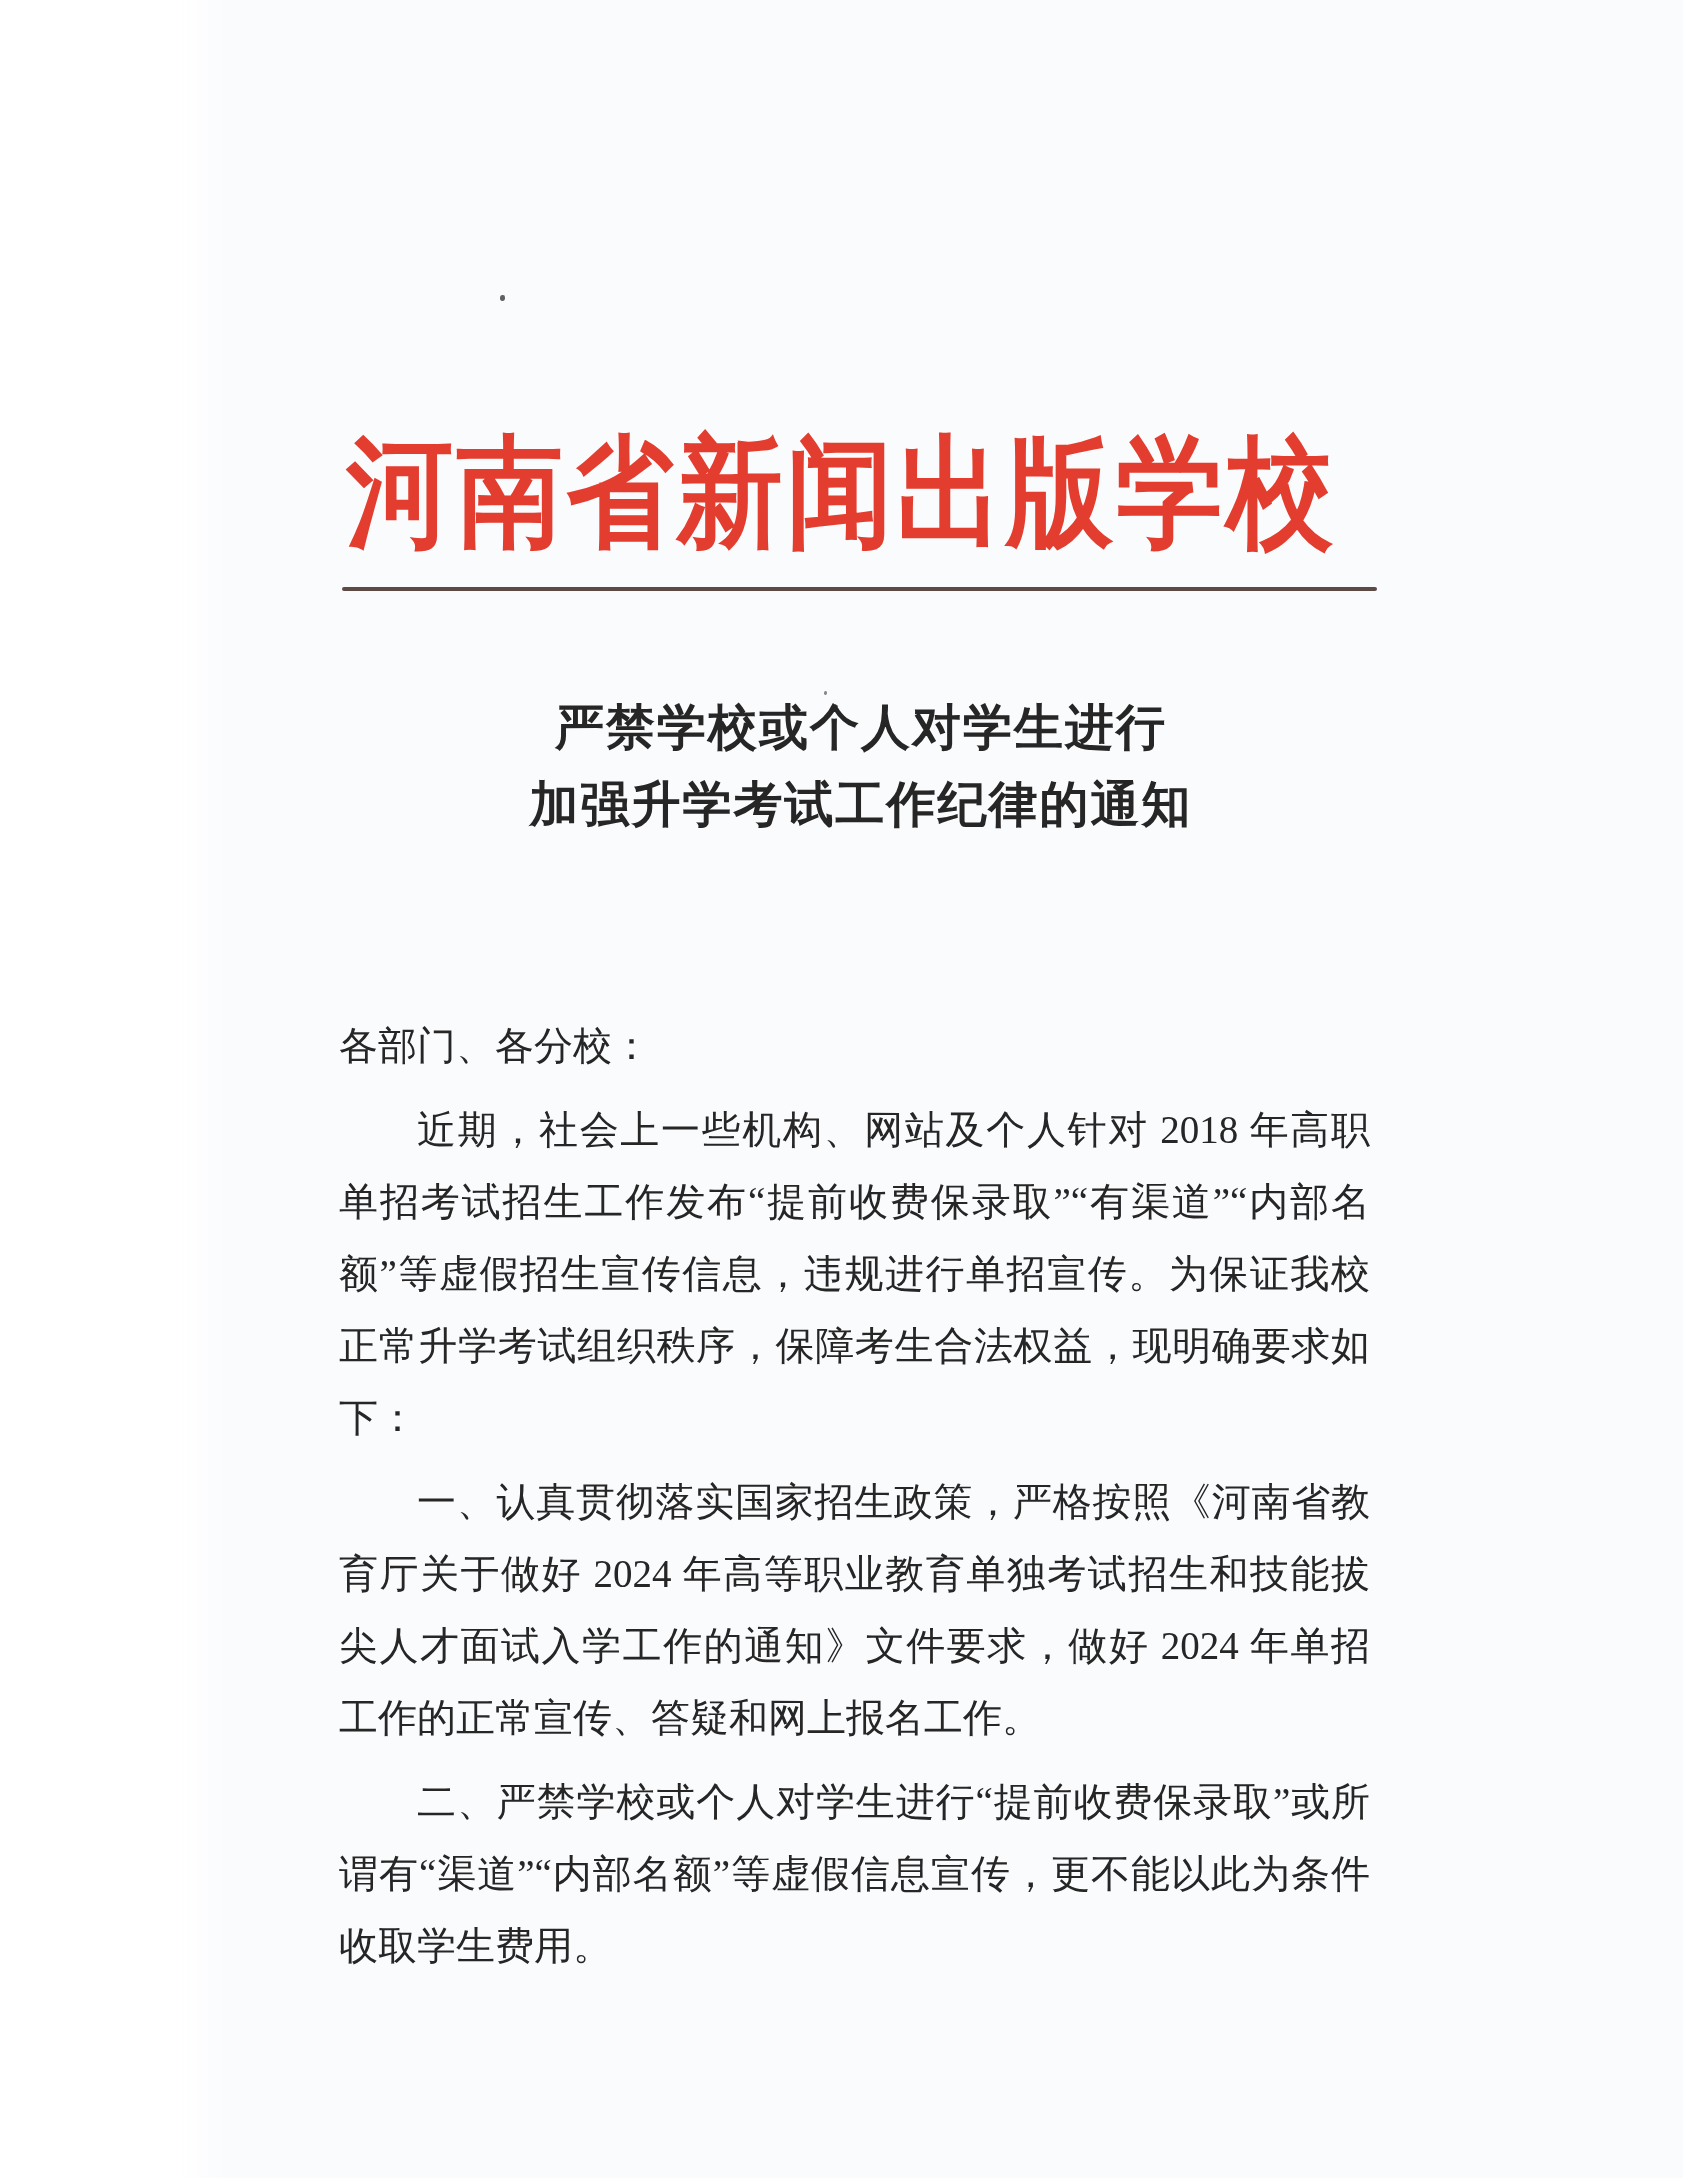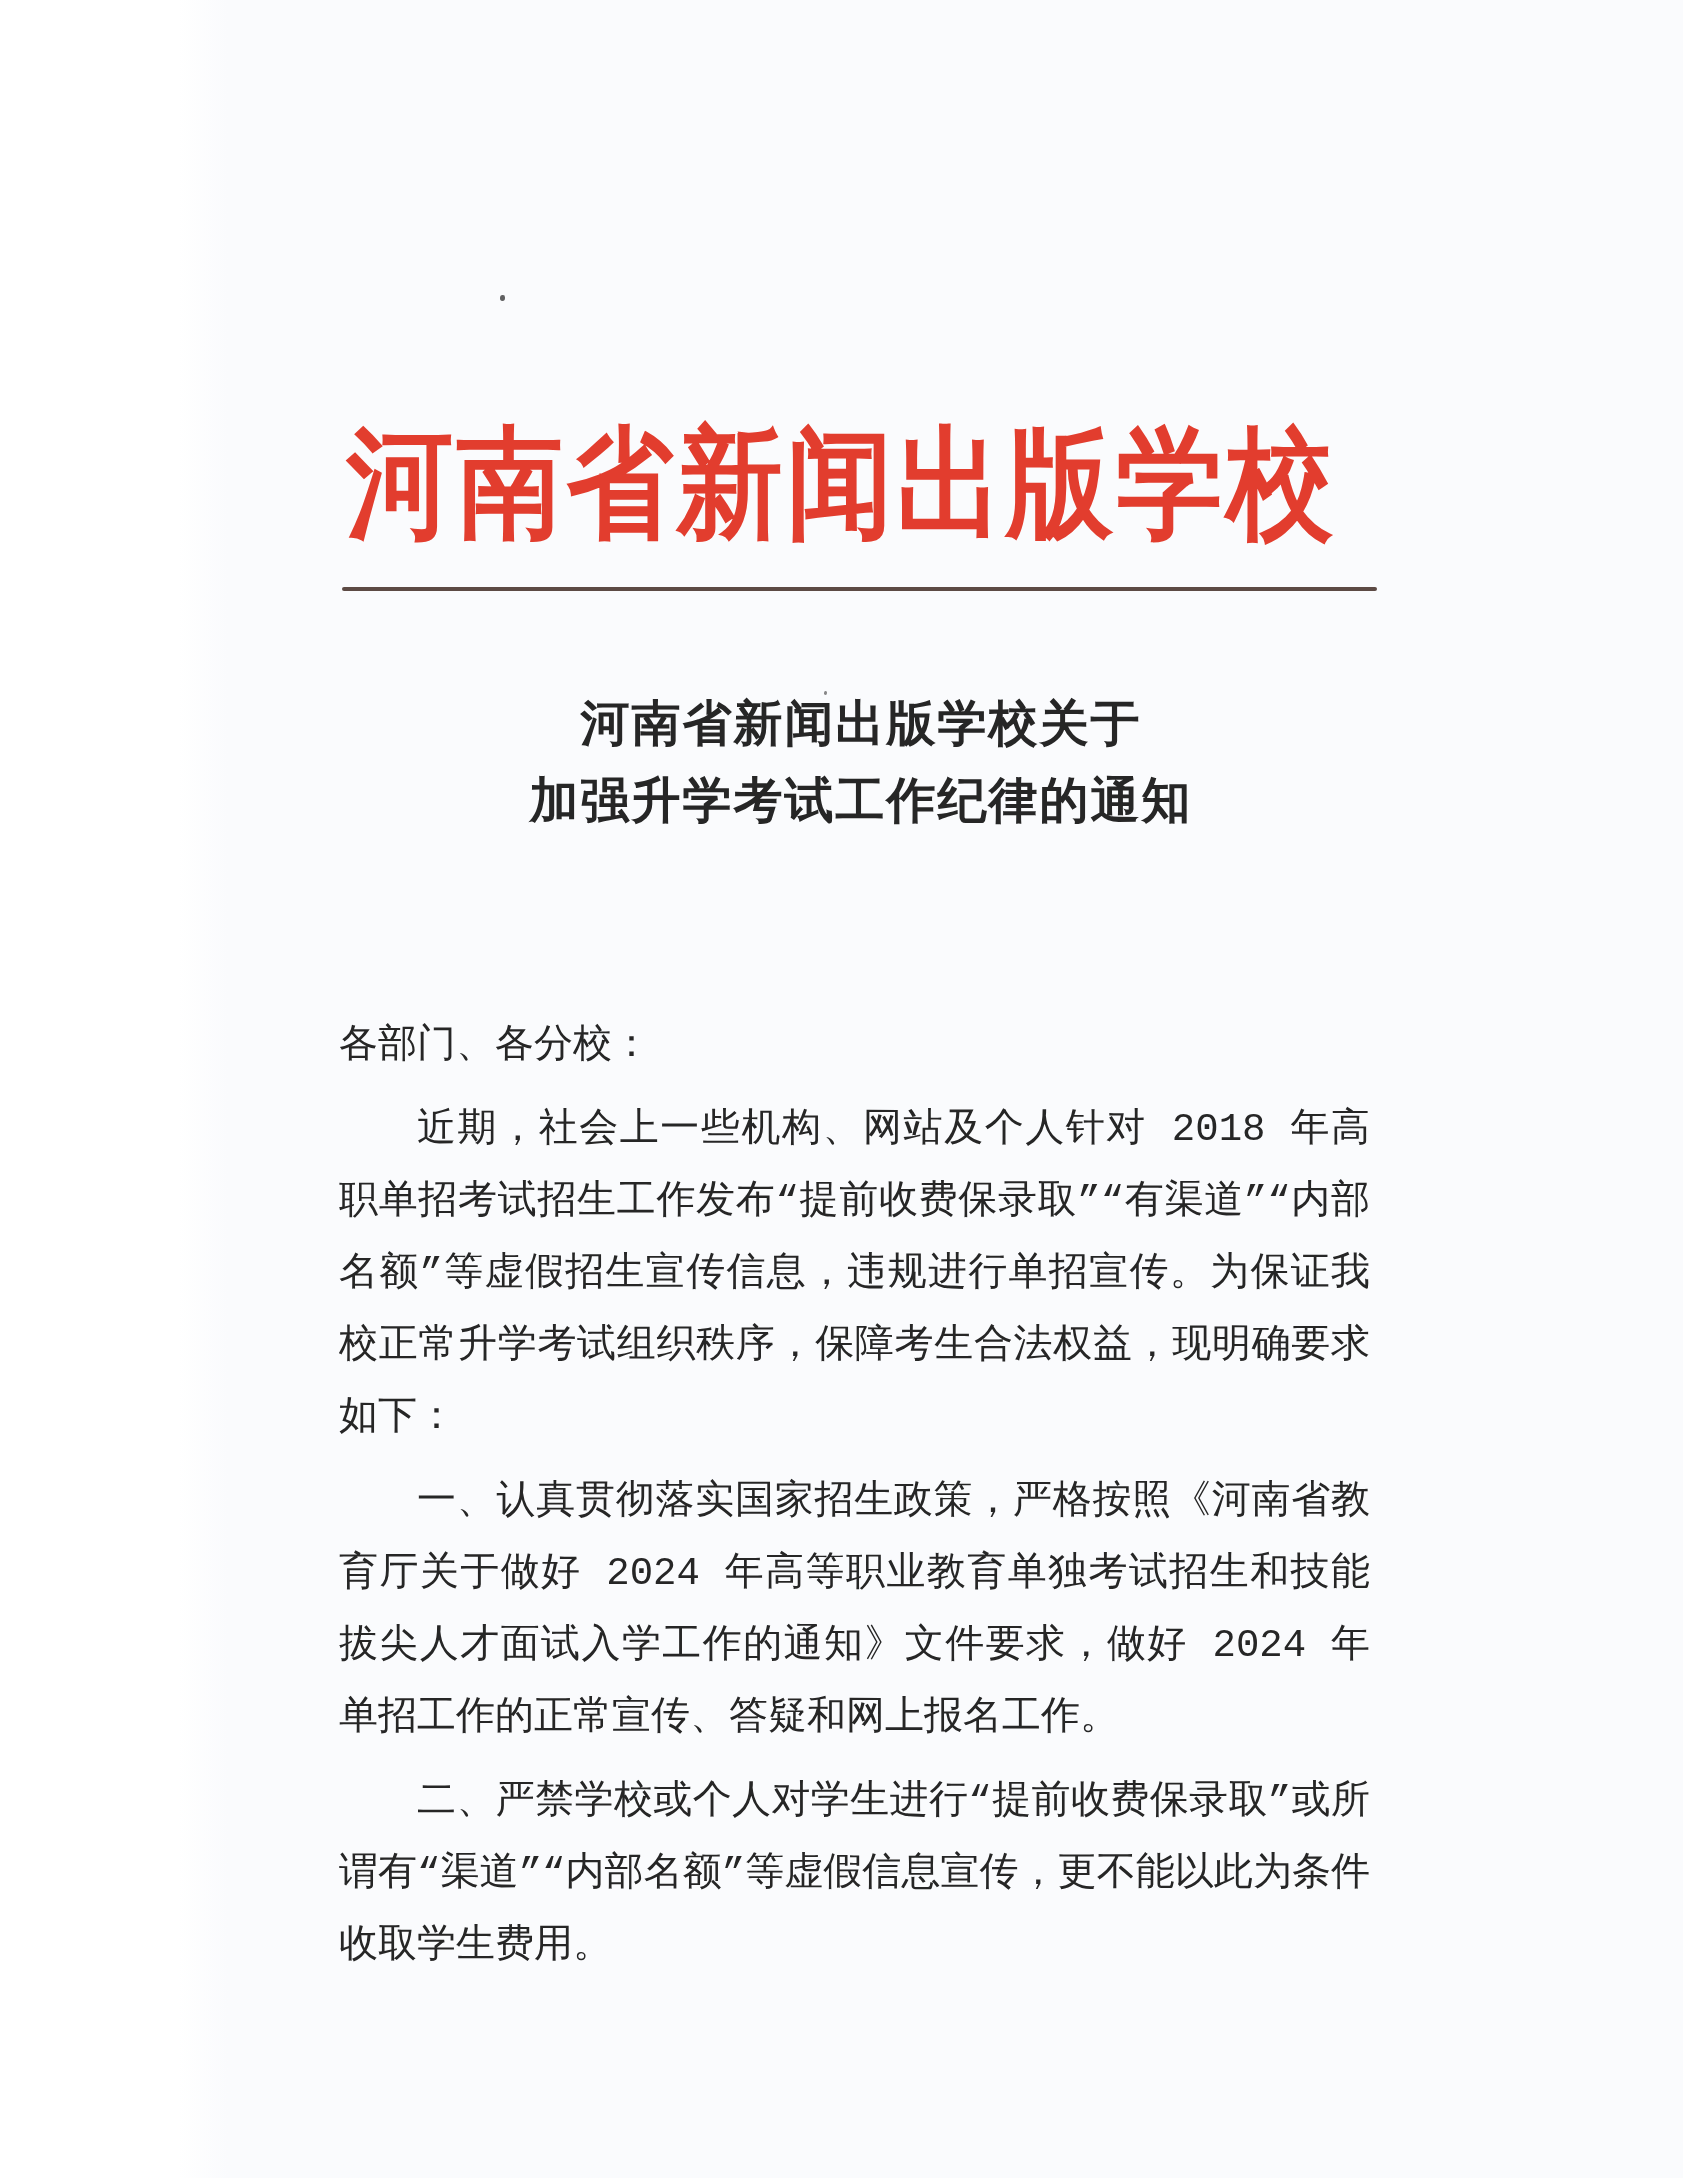--- a/index.html
+++ b/index.html
@@ -87,7 +87,7 @@
 </head>
 <body>
 
-<div class="page" style="color: rgb(38, 38, 38); font-family: Liberation Mono, monospace;">
+<div class="page" style="color: rgb(38, 38, 38);">
 
   <div class="speck s1"></div>
   <div class="speck s2"></div>

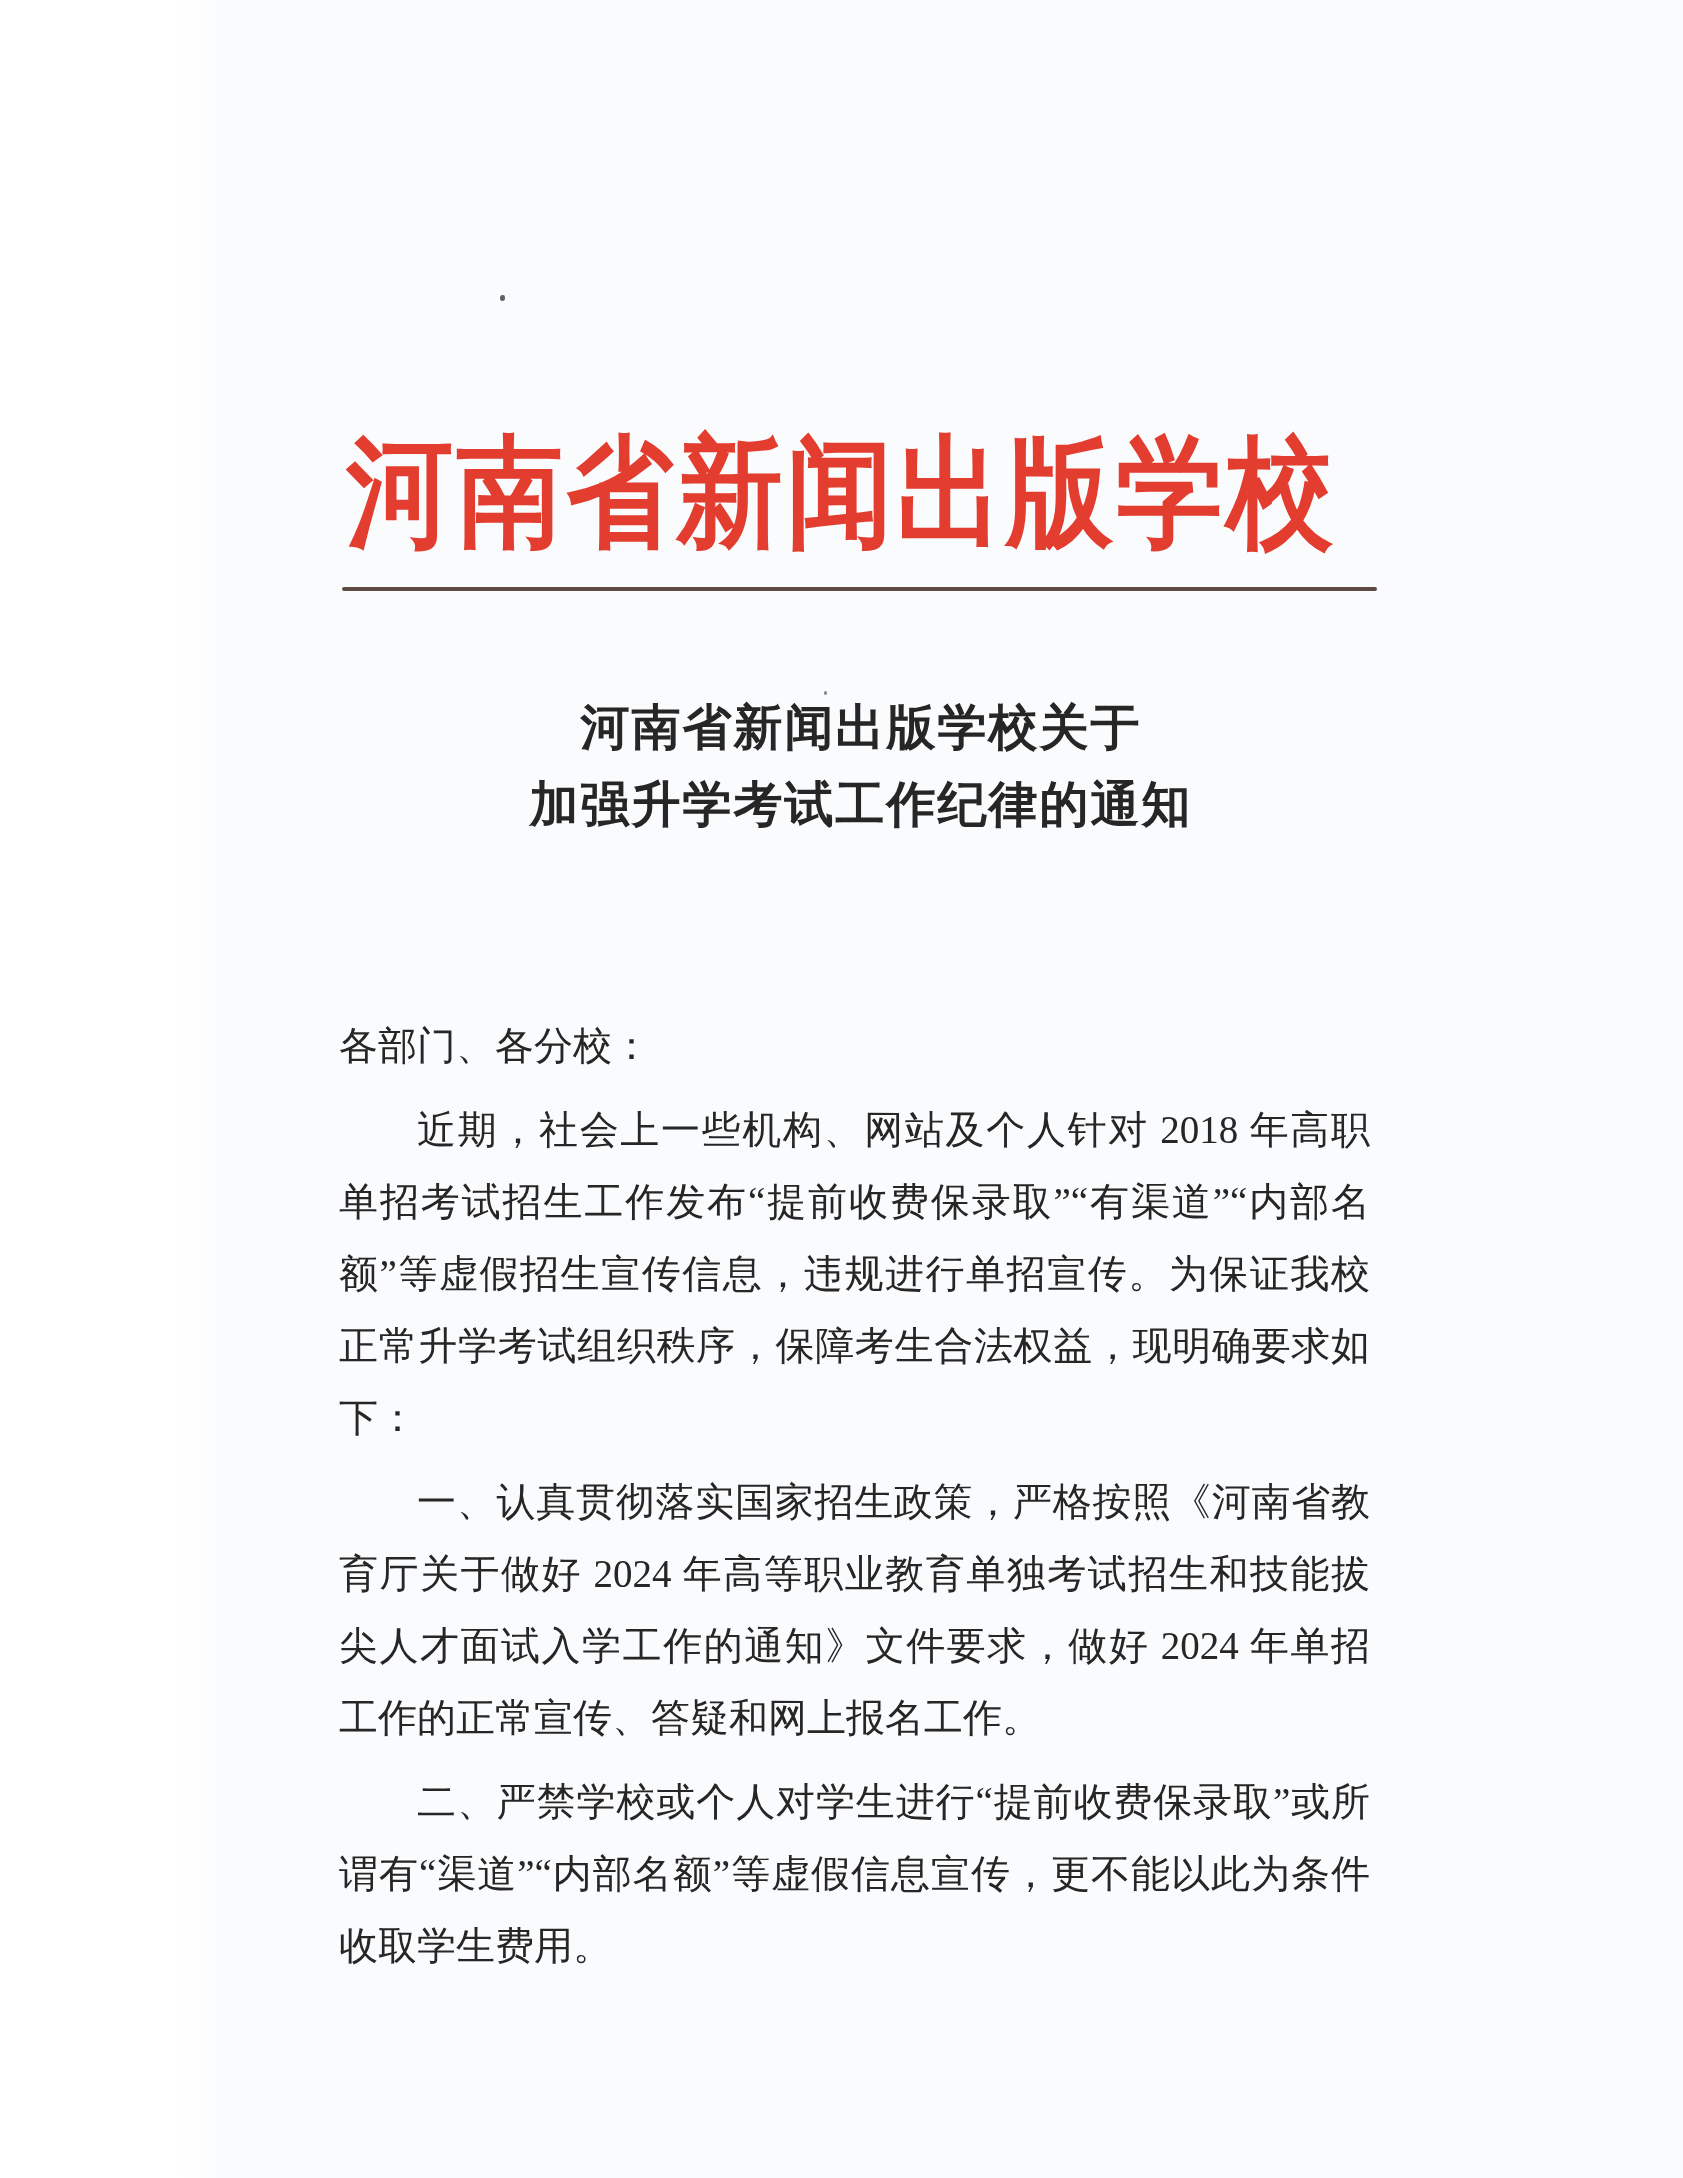--- a/index.html
+++ b/index.html
@@ -97,7 +97,7 @@
   <div class="letterhead-rule" style="background: rgb(92, 74, 68);"></div>
 
   <div class="notice-title">
-    <div>河南省新闻出版学校关于</div>
+    <div>严禁学校或个人对学生进行</div>
     <div>加强升学考试工作纪律的通知</div>
   </div>
 

